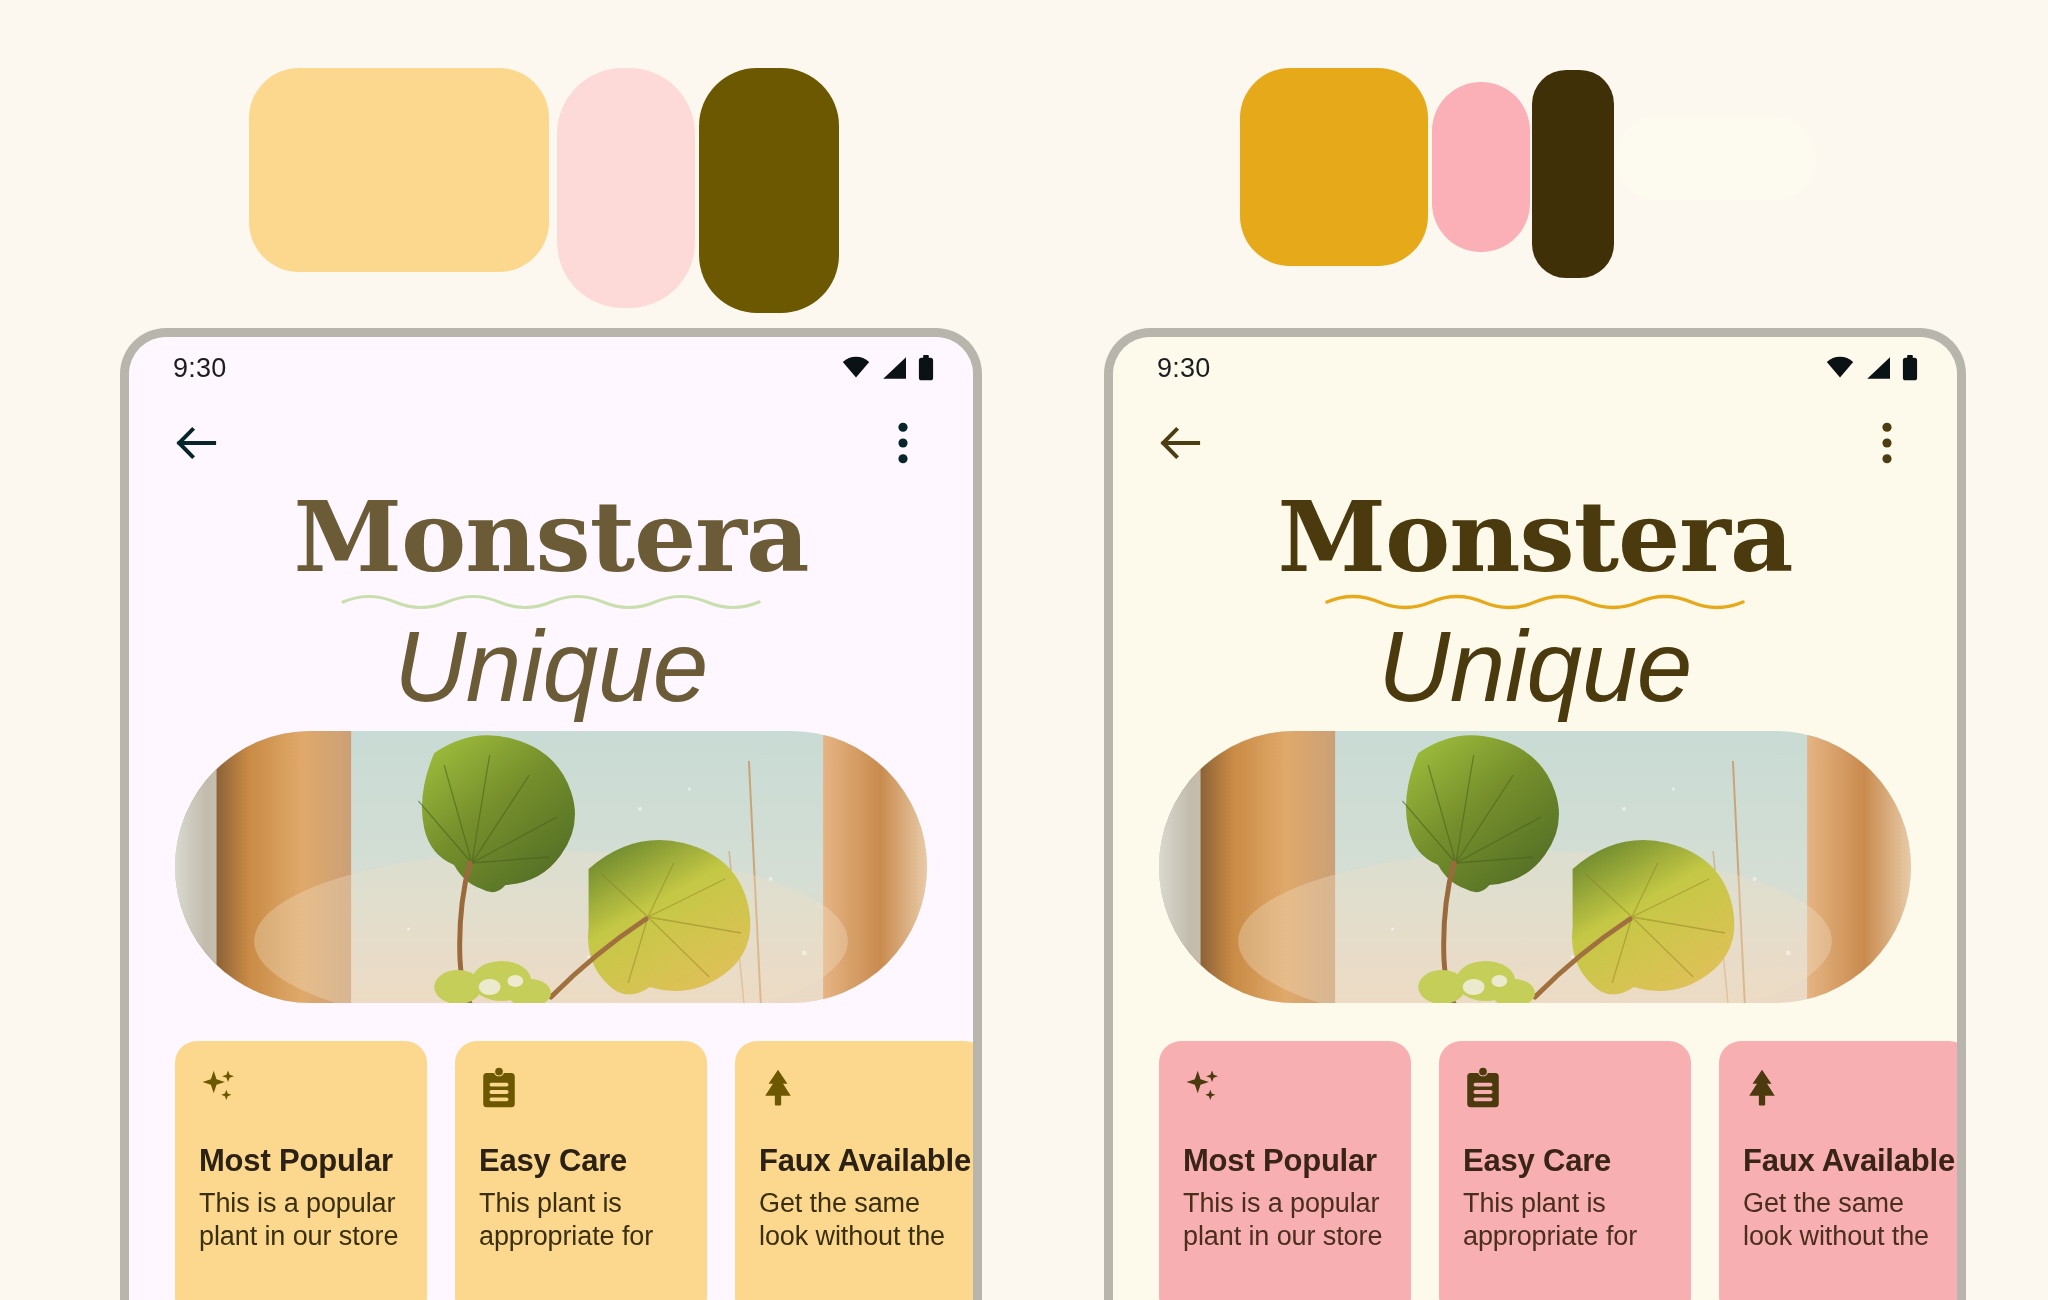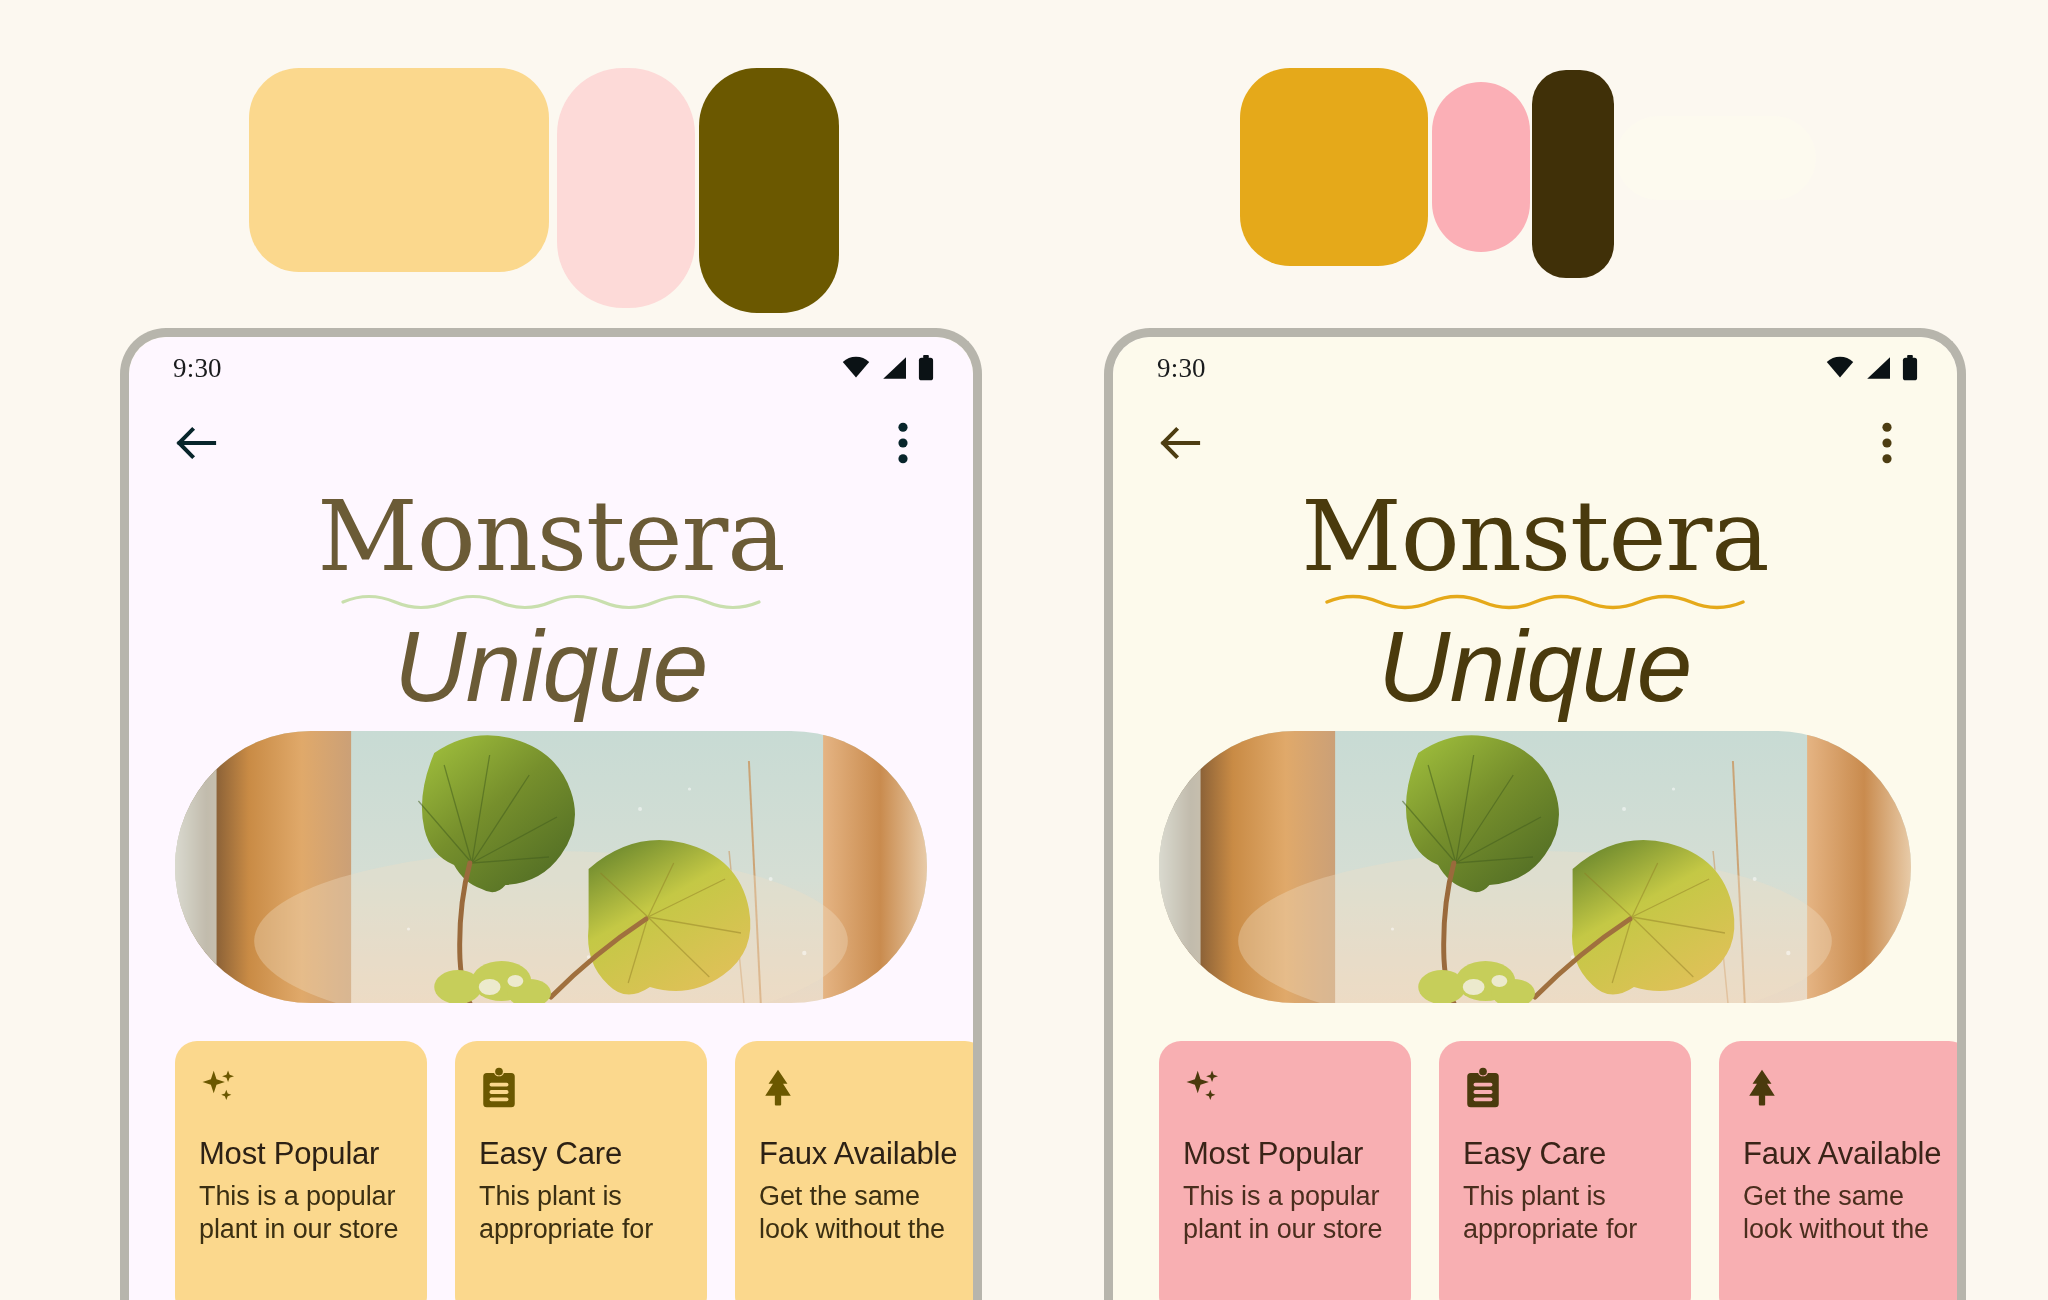--- a/index.html
+++ b/index.html
@@ -36,7 +36,6 @@
     height: 62px; flex: none;
     display: flex; align-items: center; justify-content: space-between;
     padding: 0 38px 0 44px;
-    font-family: Liberation Serif, serif;
   }
   .clock { font-size: 27px; font-weight: 500; letter-spacing: .2px; }
   .status-icons { display: flex; align-items: center; gap: 9px; }

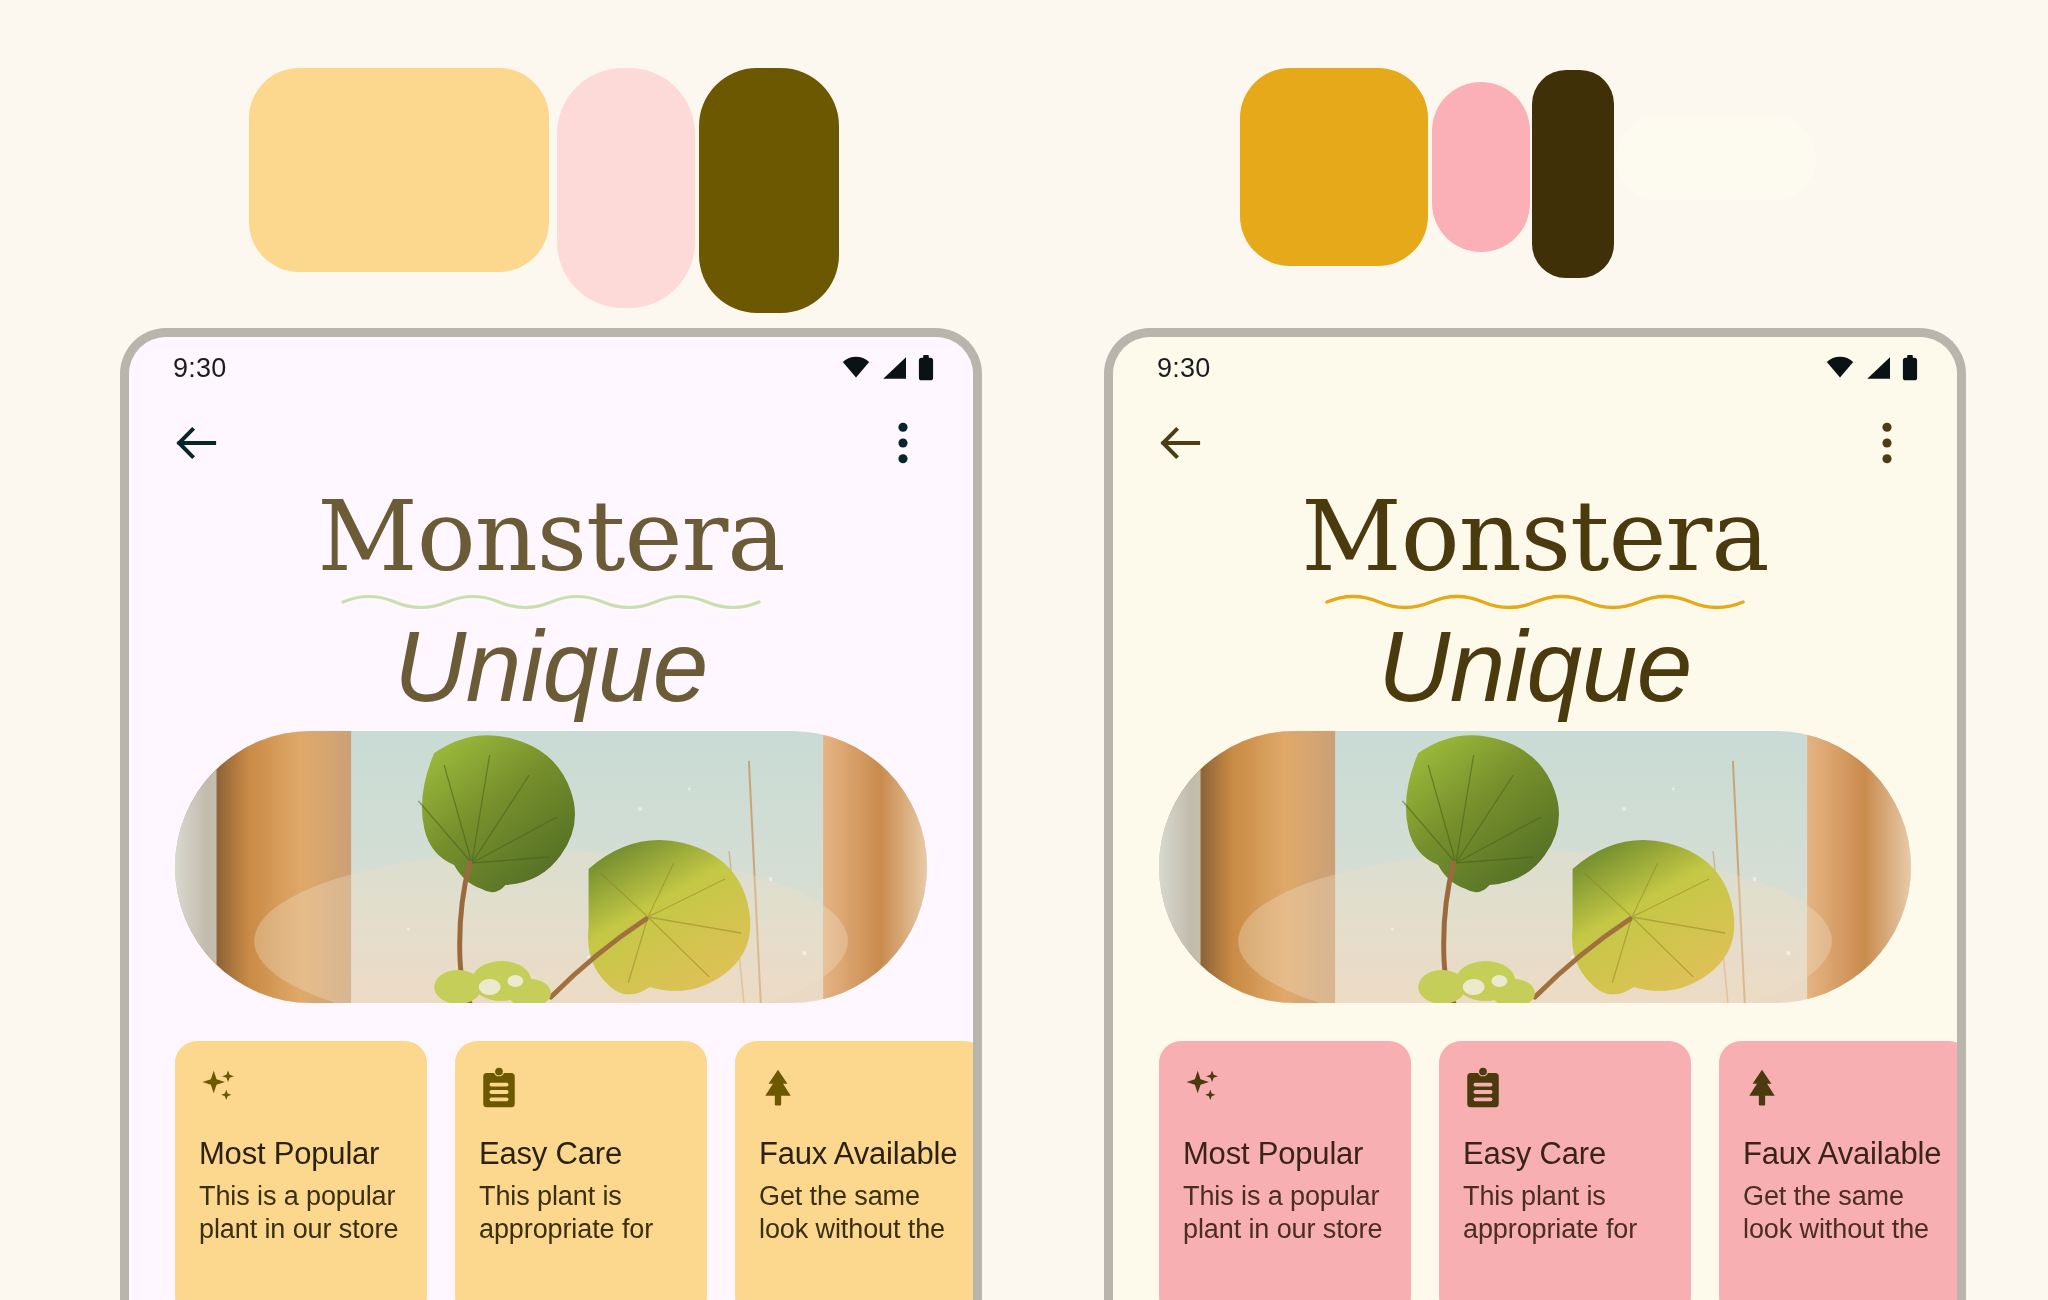--- a/index.html
+++ b/index.html
@@ -55,7 +55,7 @@
   .title-block { flex: none; text-align: center; padding: 0 18px; }
   .title-line {
     font-family: "DejaVu Serif", "Liberation Serif", serif;
-    font-weight: 400;
+    font-weight: 700;
     font-size: 98px;
     line-height: 1.02;
     letter-spacing: -1px;

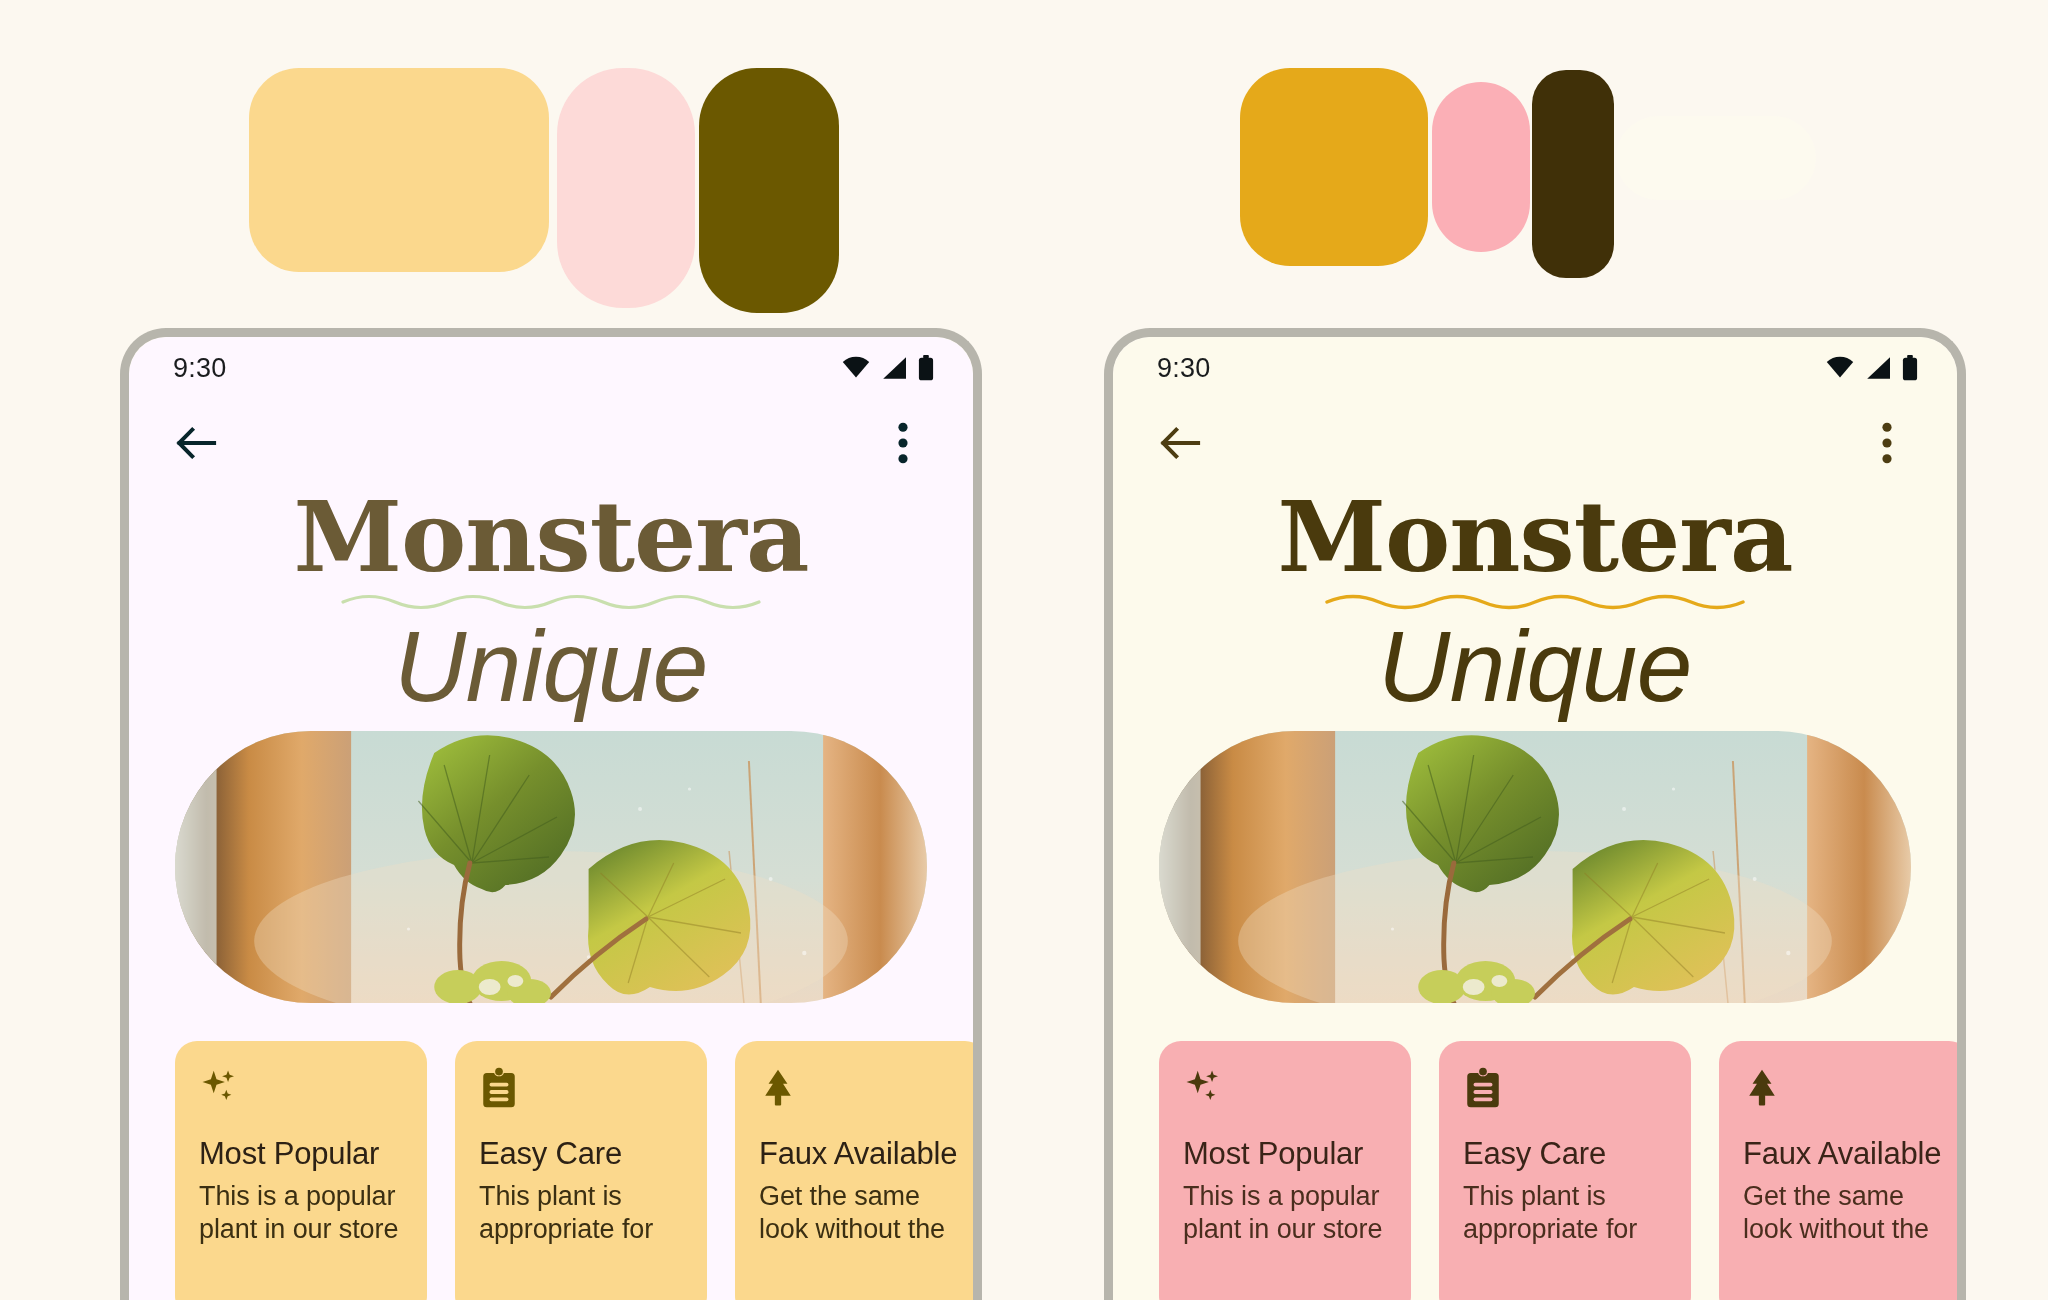--- a/index.html
+++ b/index.html
@@ -95,8 +95,8 @@
   }
   .card-icon { height: 52px; display: flex; align-items: flex-start; }
   .card-title {
-    font-size: 31px; font-weight: 400;
-    margin-top: 17px; white-space: nowrap;
+    font-size: 31px; font-weight: 700;
+    margin-top: 24px; white-space: nowrap;
     letter-spacing: -.2px;
   }
   .card-body {

